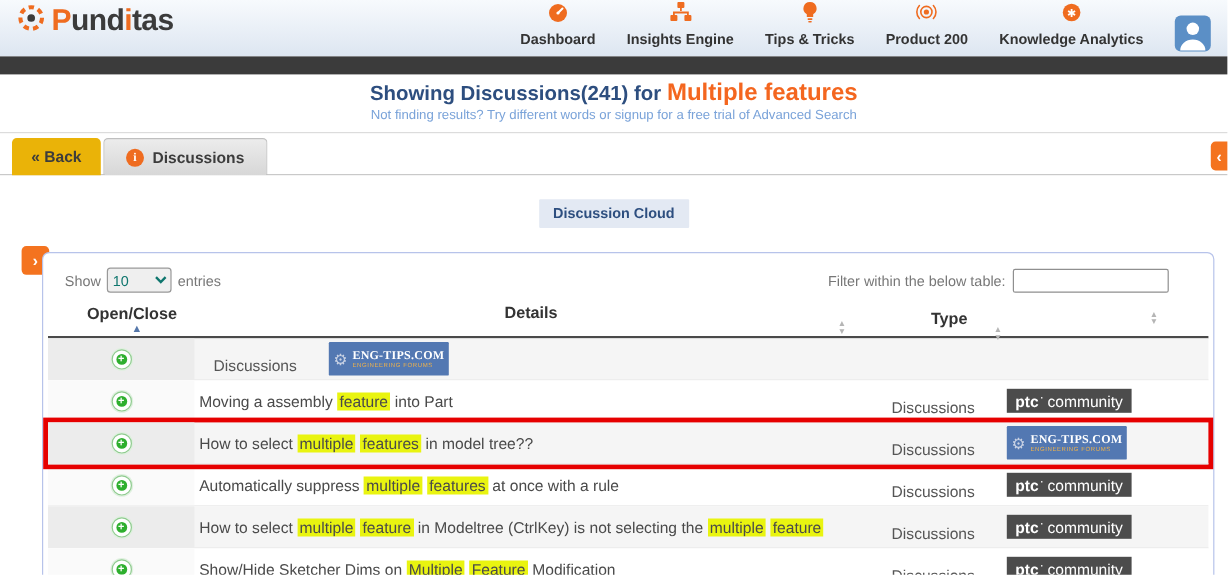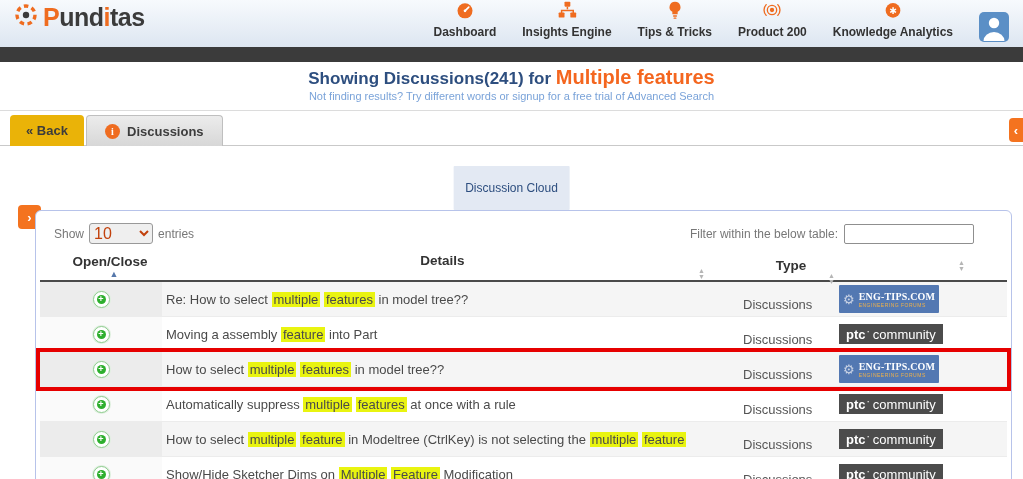--- a/index.html
+++ b/index.html
@@ -48,8 +48,8 @@
   .side-tab.left { top:205px; left:18px; width:23px; height:24px; border-radius:4px; }
 
   .cloud-btn { position:absolute; top:166px; left:50%; transform:translateX(-50%);
-    background:#e3e9f3; color:#2d4e7f; font-weight:normal; font-size:12px; border:none;
-    padding:15px 12px; cursor:pointer; font-family:inherit; border-radius:1px; }
+    background:#e3e9f3; color:#2d4e7f; font-weight:bold; font-size:12px; border:none;
+    padding:5px 12px; cursor:pointer; font-family:inherit; border-radius:1px; }
 
   
   .panel { position:absolute; top:210px; left:35px; right:11px; bottom:-8px;

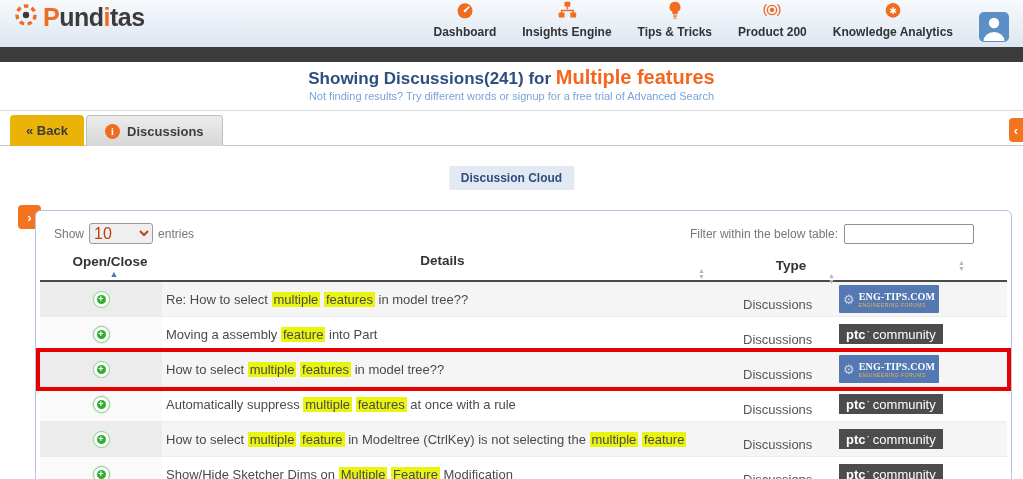--- a/index.html
+++ b/index.html
@@ -57,7 +57,7 @@
   .controls { display:flex; align-items:center; padding:4px 33px 8px 14px;
     font-size:12px; color:#777; }
   .controls .grow { flex:1; }
-  .page-select { margin:0 5px; width:64px; height:21px; font-size:16px; color:#c2410c;
+  .page-select { margin:0 5px; width:54px; height:21px; font-size:12px; color:#0f766e;
     border:1px solid #999; border-radius:3px; font-family:inherit; }
   .filter-input { margin-left:6px; width:130px; height:20px; border:1px solid #8f8f8f;
     border-radius:2px; font-family:inherit; font-size:12px; padding:0 4px; }

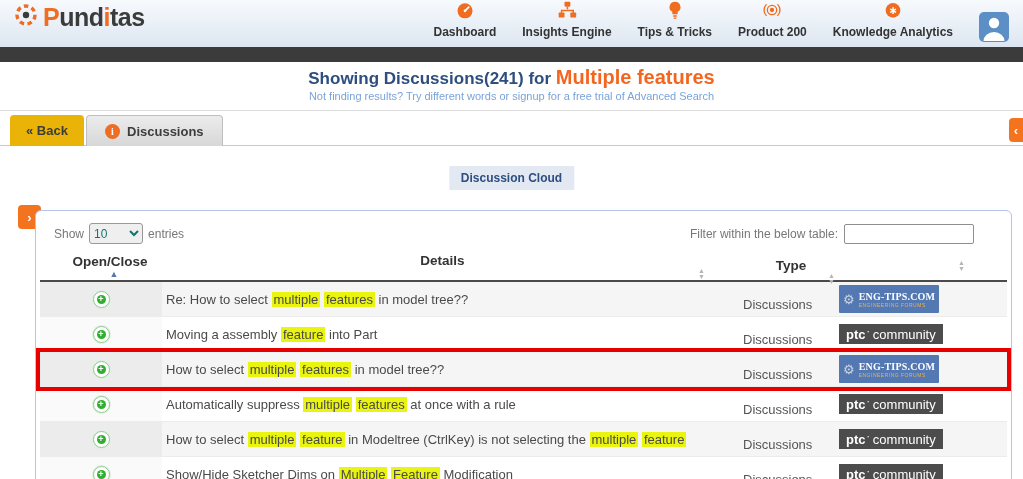--- a/index.html
+++ b/index.html
@@ -256,7 +256,6 @@
               <div class="oc-in">+</div>
             </div>
           </div>
-          <div class="cell col-details">Re: How to select <mark class="hl">multiple</mark> <mark class="hl">features</mark> in model tree??</div>
           <div class="cell col-type">Discussions</div>
           <div class="cell col-badge">
             <div class="badge-engtips">

